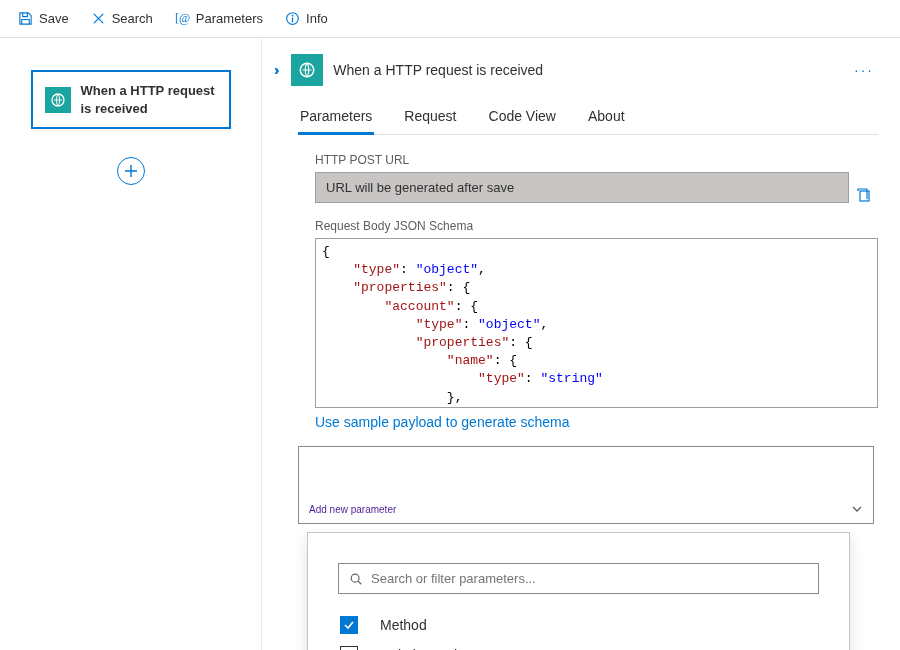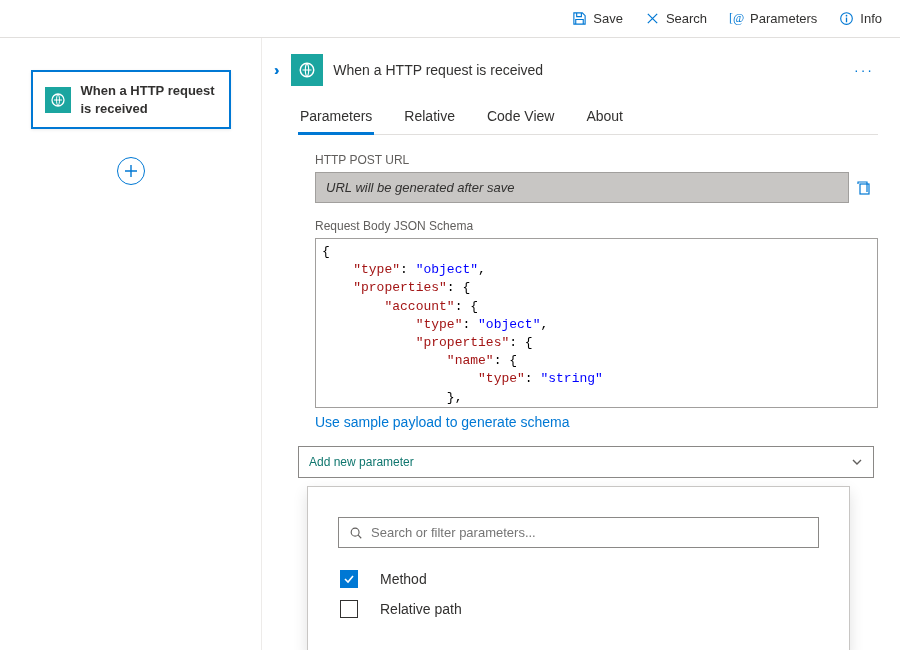--- a/index.html
+++ b/index.html
@@ -19,7 +19,6 @@
     padding: 16px 8px;
     border-bottom: 1px solid #e1dfdd;
     height: 38px;
-    justify-content: flex-end;
   }
   .tb-btn {
     display: flex;

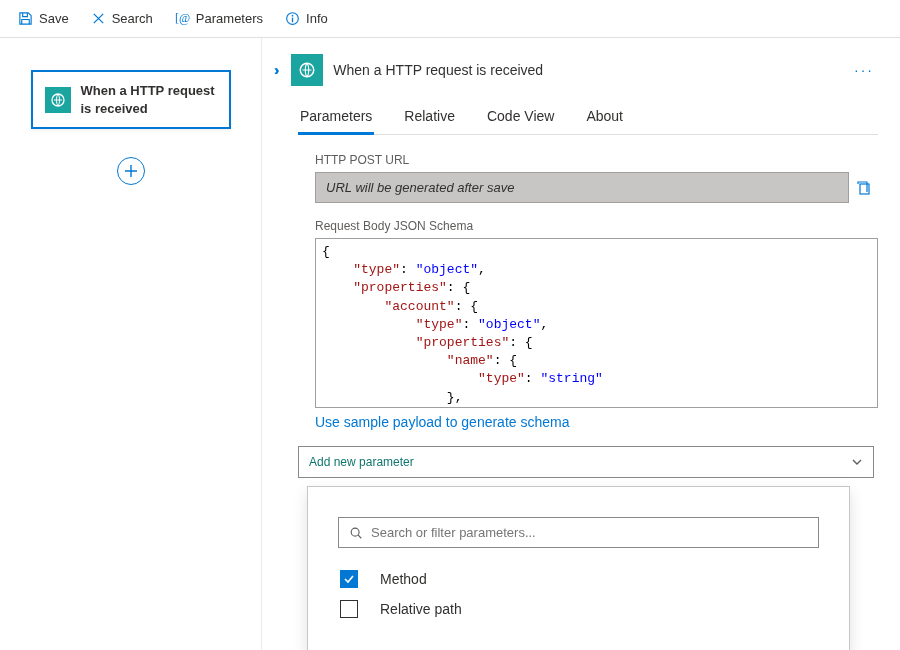--- a/index.html
+++ b/index.html
@@ -255,7 +255,7 @@
 
     <div class="tabs">
       <div class="tab active">Parameters</div>
-      <div class="tab">Relative</div>
+      <div class="tab">Request</div>
       <div class="tab">Code View</div>
       <div class="tab">About</div>
     </div>

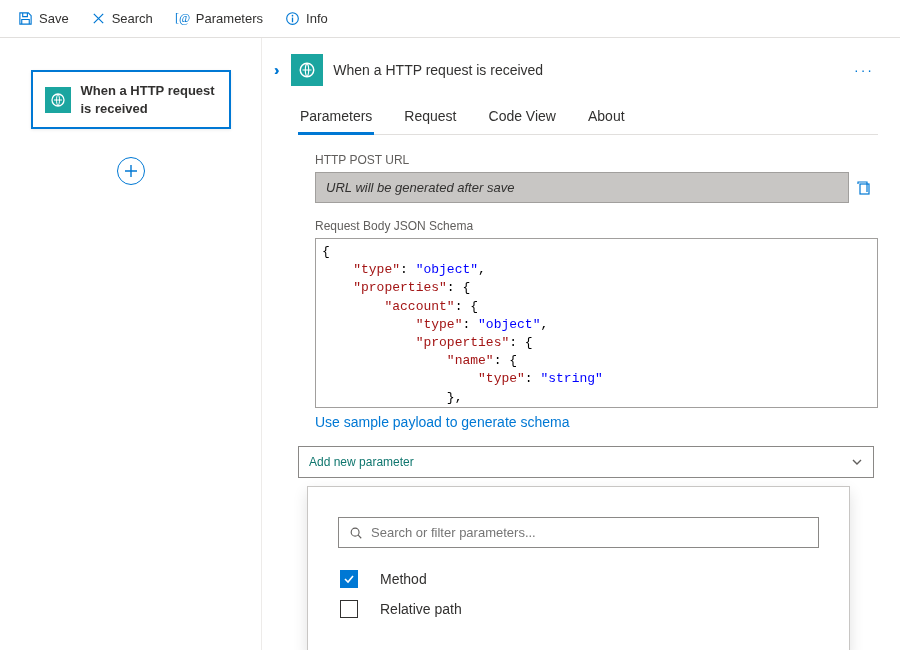--- a/index.html
+++ b/index.html
@@ -119,7 +119,7 @@
   .field-label {
     font-size:12px; color:#605e5c; margin-bottom:5px;
   }
-  .url-row { display:flex; gap:1px; align-items:center;font-style:italic; }
+  .url-row { display:flex; gap:1px; align-items:flex-end; }
   .url-box {
     flex:1; background:#c8c6c4; border:1px solid #a19f9d;
     padding:7px 10px; color:#323130; font-size:13px;

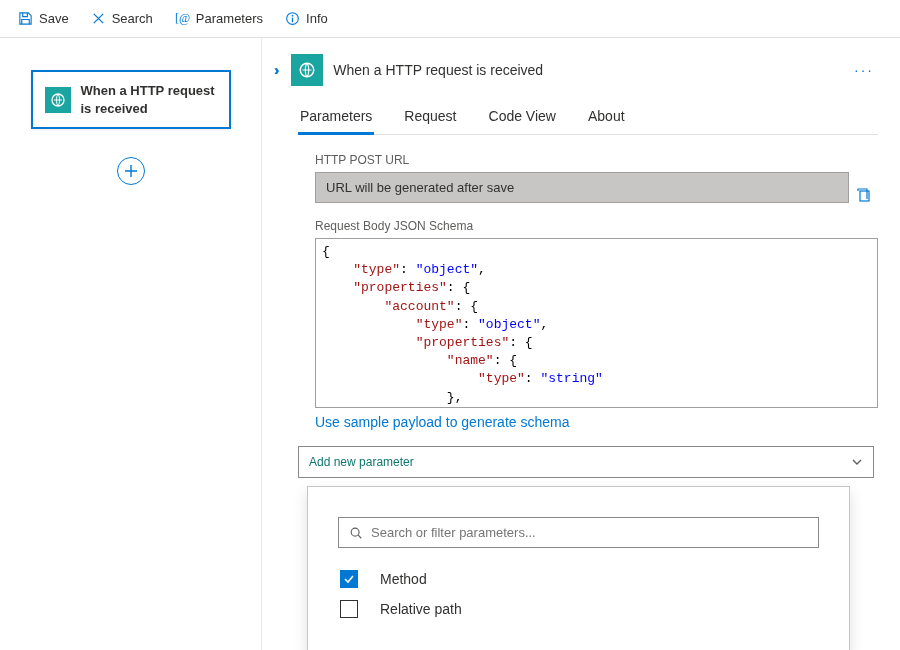--- a/index.html
+++ b/index.html
@@ -151,7 +151,7 @@
   }
   .dropdown-header {
     display:flex; align-items:center; justify-content:space-between;
-    padding:8px 10px; cursor:pointer; font-size:12px; color:#0f766e;
+    padding:8px 10px; cursor:pointer; font-size:10px; color:#4c1d95;margin-top:48px;
   }
   .dropdown-menu {
     border:1px solid #c8c6c4;

